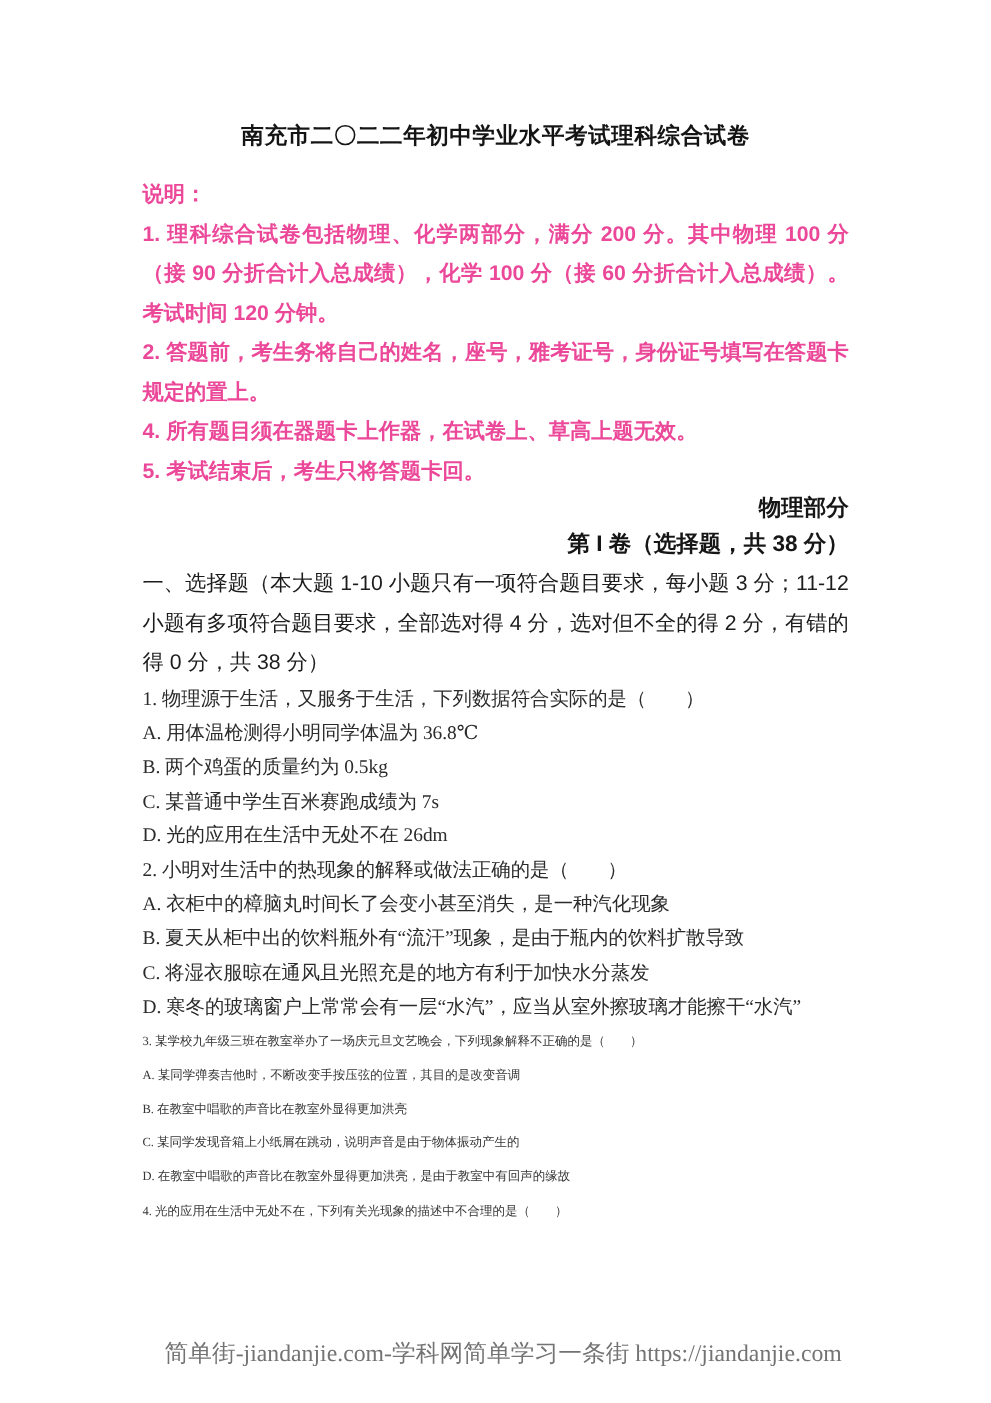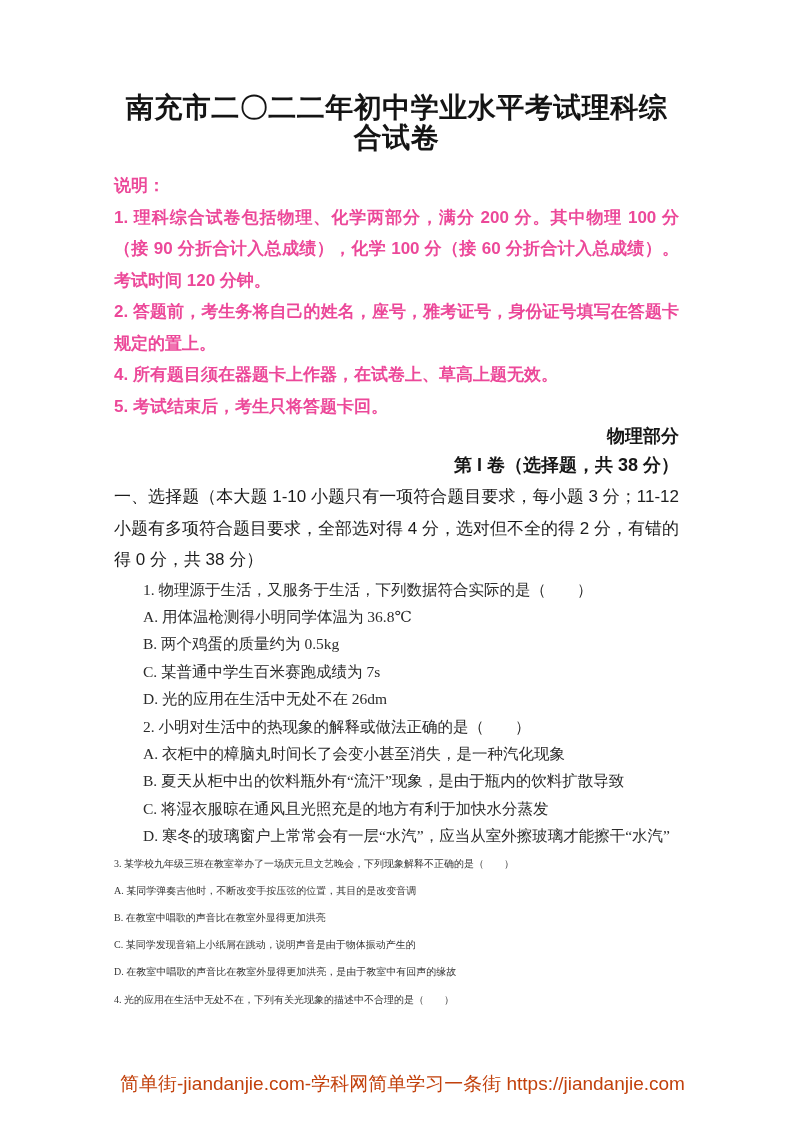--- a/index.html
+++ b/index.html
@@ -24,7 +24,7 @@
     text-align: center;
     font-family: "Liberation Sans", "DejaVu Sans", sans-serif;
     font-weight: 700;
-    font-size: 28px;
+    font-size: 18px;
     line-height: 30px;
     margin: 0 0 17px 0;
     color: #141414;

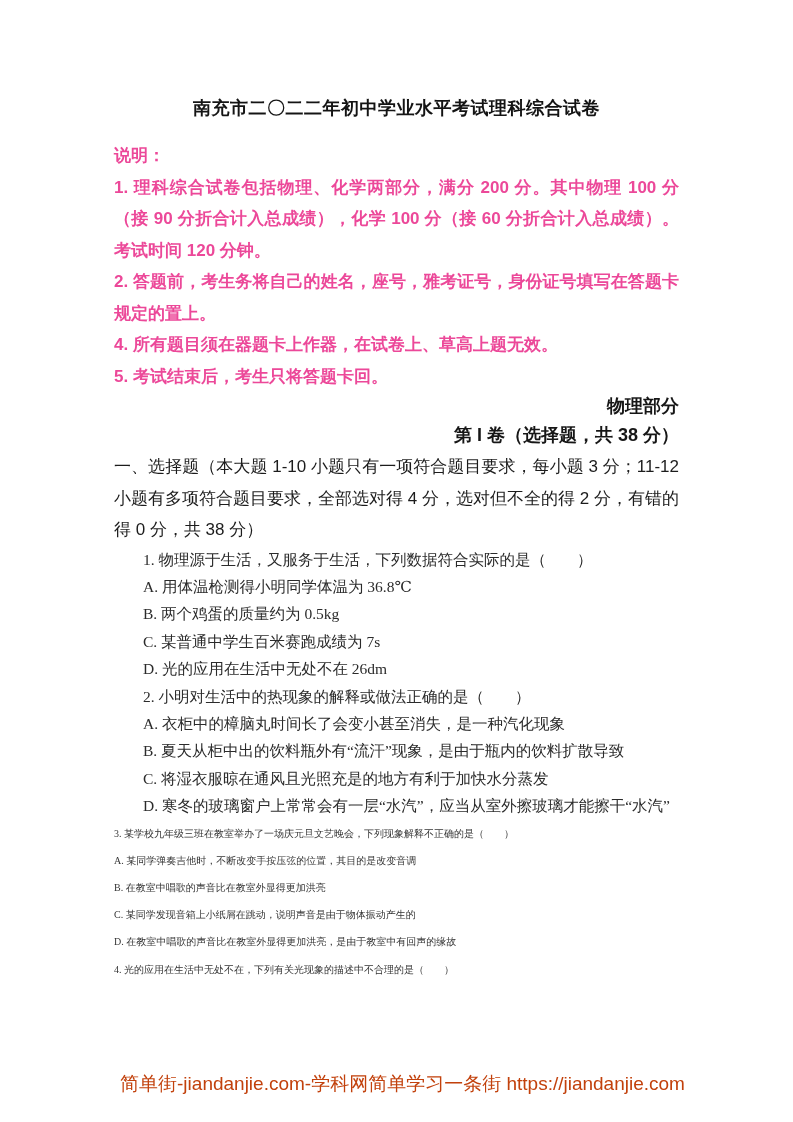--- a/index.html
+++ b/index.html
@@ -70,7 +70,6 @@
     font-size: 15.5px;
     line-height: 27.4px;
     color: #2b2b2b;
-    margin-left: 29px;
   }
   .question.size-b p {
     font-size: 10px;

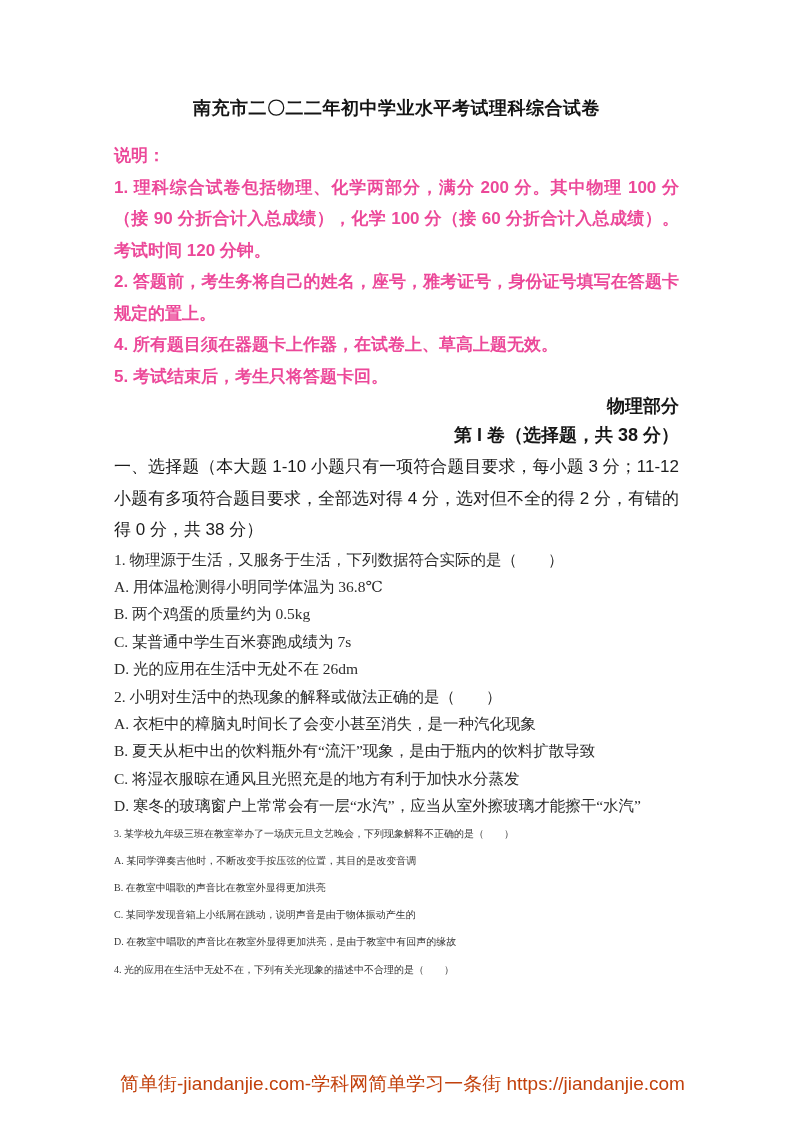--- a/index.html
+++ b/index.html
@@ -82,11 +82,11 @@
     right: 0;
     bottom: 27px;
     text-align: center;
-    font-family: Liberation Sans, sans-serif;
+    font-family: Liberation Serif, serif;
     font-weight: 400;
     font-size: 19px;
     line-height: 22px;
-    color: #c2410c;
+    color: #737373;
   }
 </style>
 </head>

